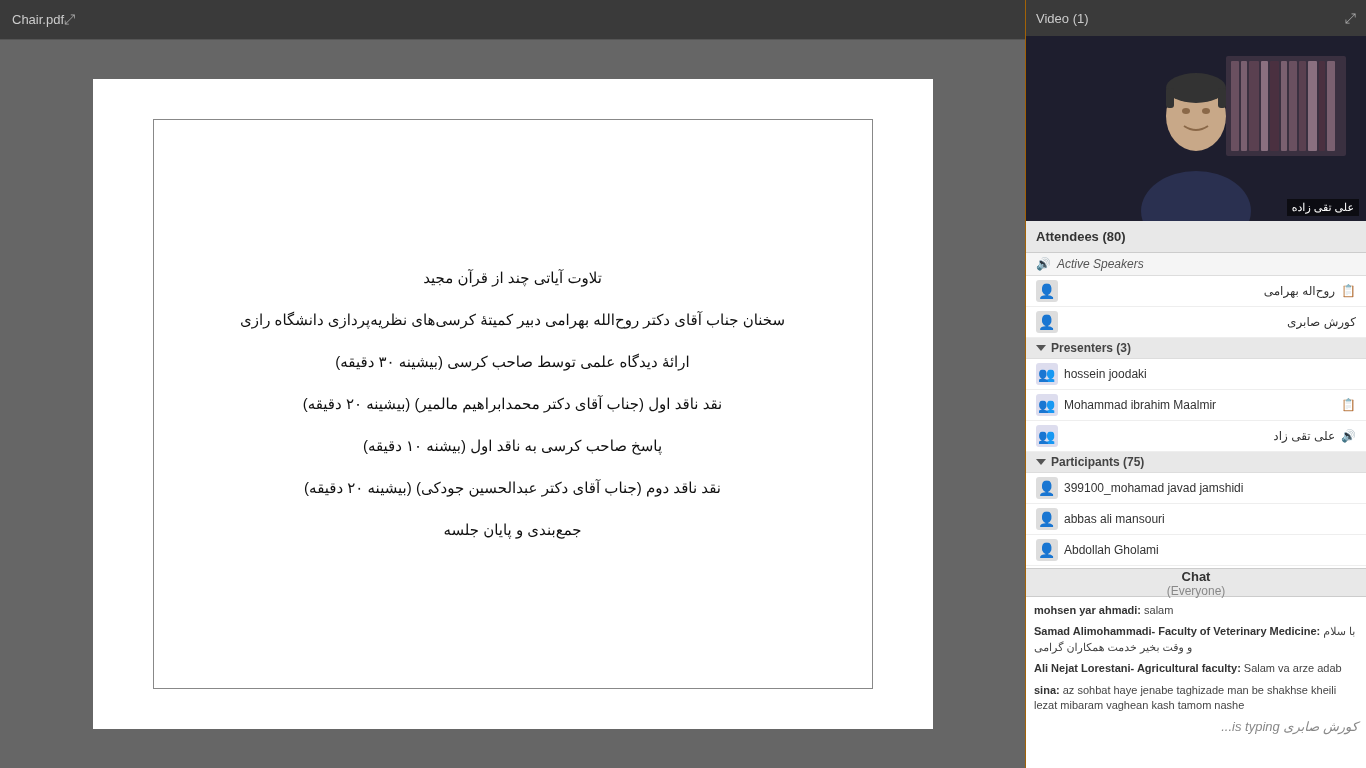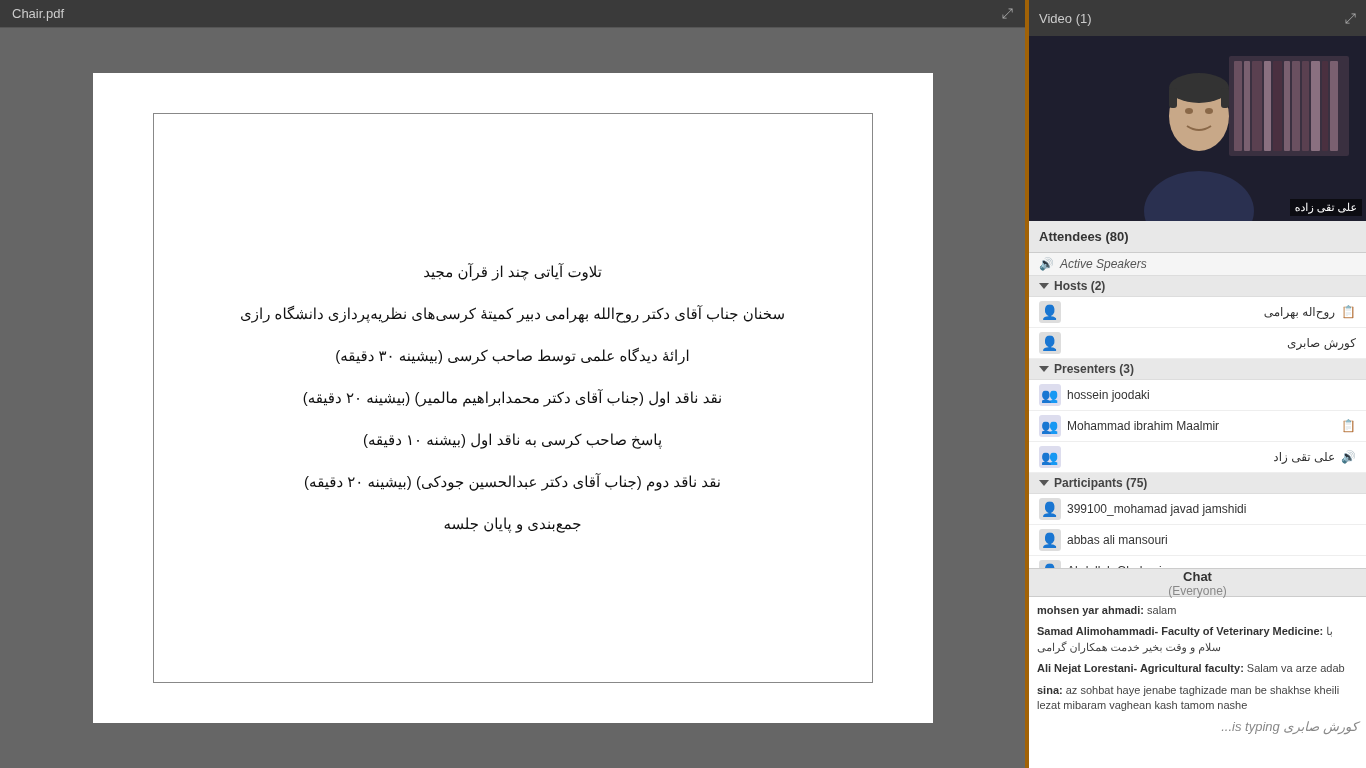--- a/index.html
+++ b/index.html
@@ -23,11 +23,11 @@
     }
 
     #left-header {
-      height: 28px;
+      height: 40px;
       background: #3a3a3a;
       display: flex;
       align-items: center;
-      justify-content: space-between;
+      justify-content: flex-start;
       padding: 0 12px;
       border-bottom: 1px solid #555;
     }

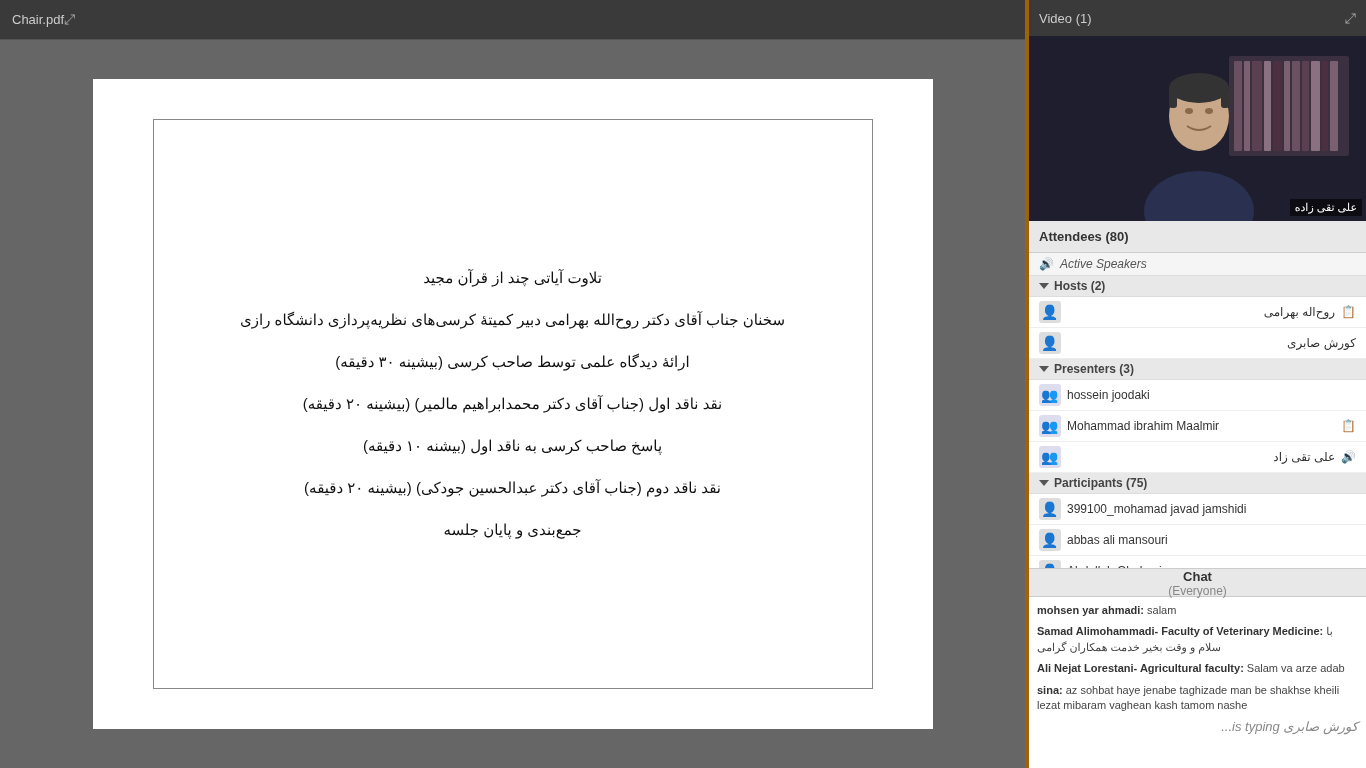--- a/index.html
+++ b/index.html
@@ -93,7 +93,7 @@
       background: #f0f0f0;
       display: flex;
       flex-direction: column;
-      border-left: 4px solid #a16207;
+      border-left: 1px solid #a16207;
     }
 
     

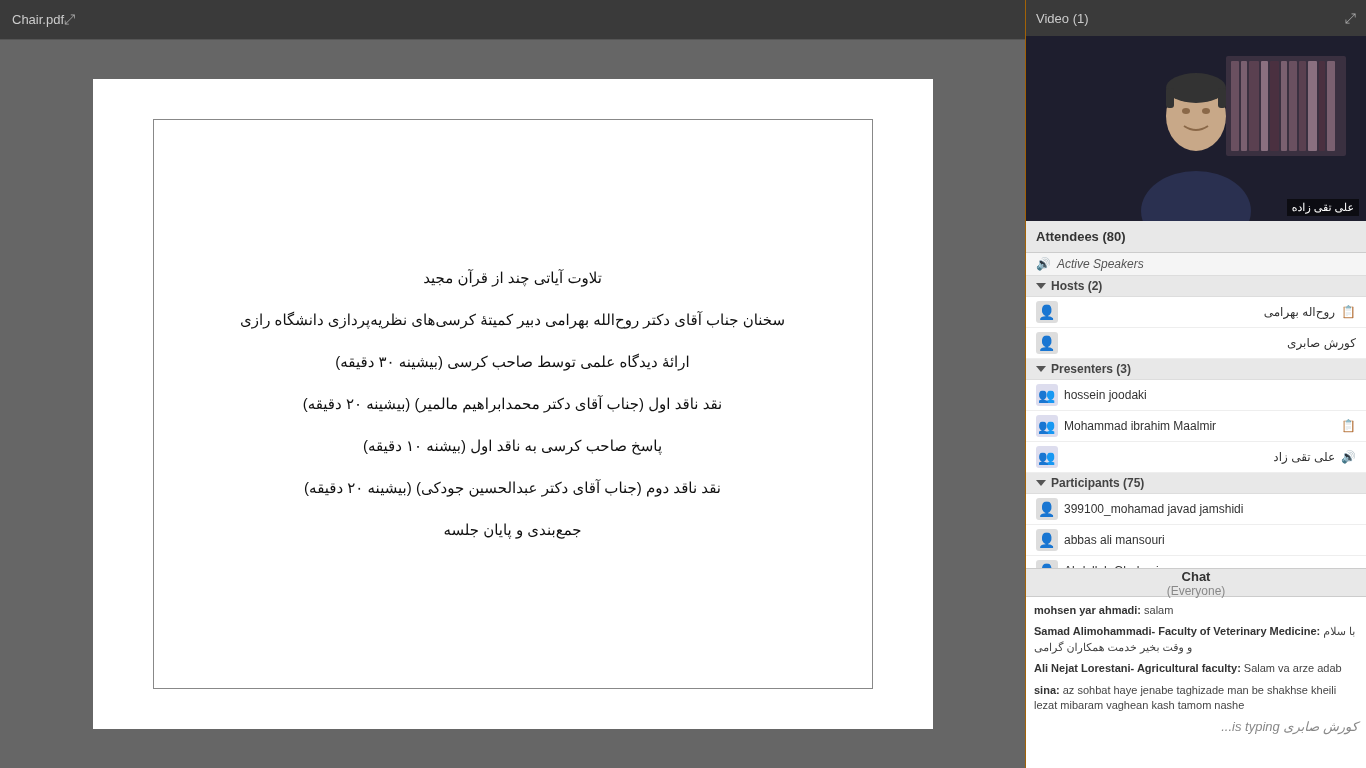--- a/index.html
+++ b/index.html
@@ -415,10 +415,6 @@
         <span class="active-speakers-label">Active Speakers</span>
       </div>
 
-      <div class="section-row">
-        <span class="triangle-down"></span>
-        <span class="section-row-label">Hosts (2)</span>
-      </div>
 
       <div class="participant-row">
         <div class="participant-avatar">

